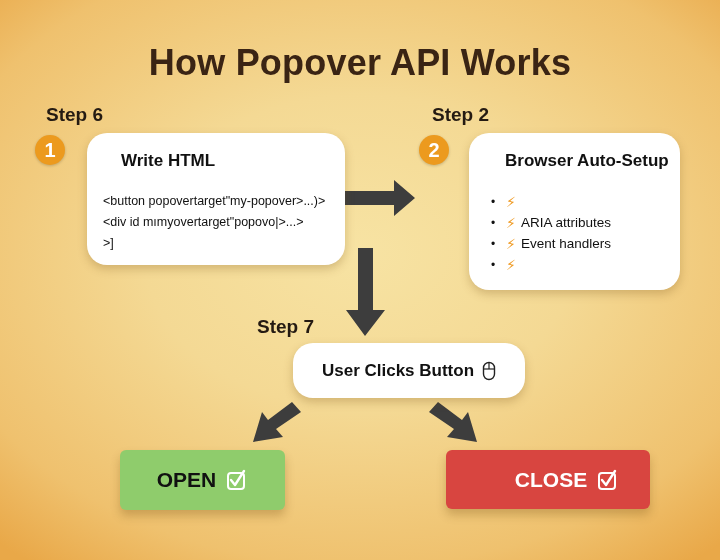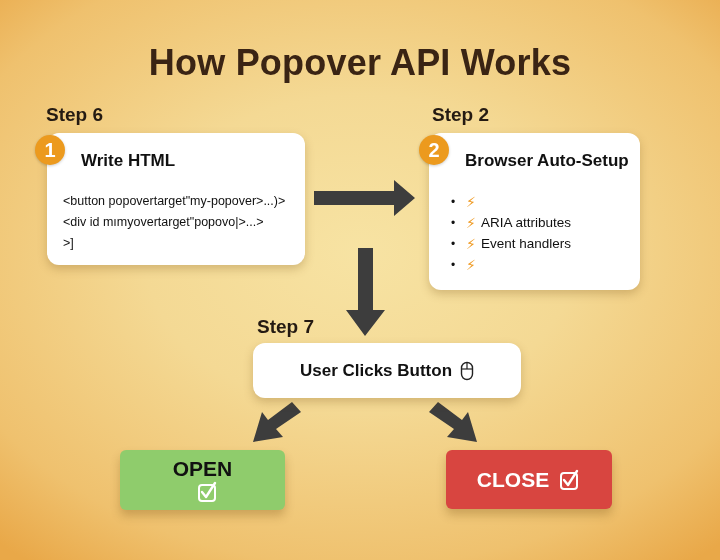--- a/index.html
+++ b/index.html
@@ -16,8 +16,9 @@
     position: absolute; font-size: 19px; font-weight: bold; color: #241a12;
   }
   .card {
-    position: absolute; background: #ffffff; border-radius: 12px;
+    position: absolute; background: #ffffff; border-radius: 20px;
     box-shadow: 0 4px 10px rgba(120, 80, 20, 0.28);
+    margin-left: 40px;
   }
   .badge {
     position: absolute; width: 30px; height: 30px; border-radius: 50%;

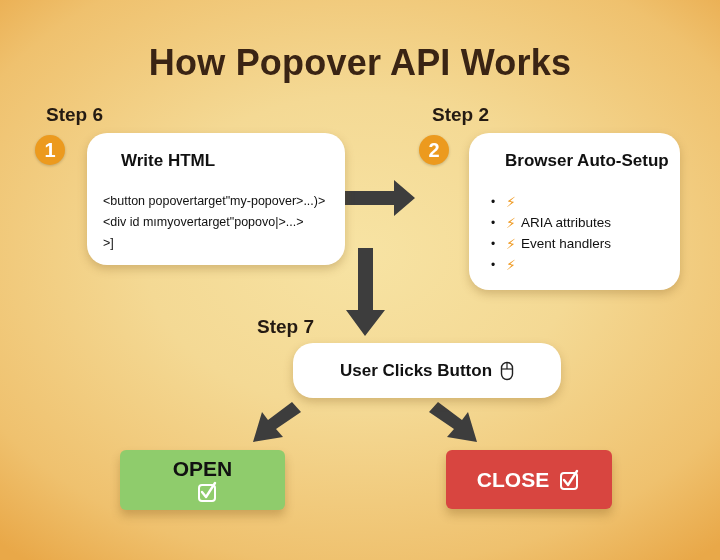--- a/index.html
+++ b/index.html
@@ -101,7 +101,7 @@
 <div class="badge" style="left:419px; top:135px;">2</div>
 
 <div class="step-label" style="left:257px; top:316px;">Step 7</div>
-<div class="card" style="left:253px; top:343px; width:268px; height:55px; display:flex; align-items:center; justify-content:center;">
+<div class="card" style="left:253px; top:343px; width:232px; height:55px; display:flex; align-items:center; justify-content:center;">
   <span style="font-weight:bold; font-size:17px; color:#111;">User Clicks Button</span>
   <svg width="14" height="20" viewBox="0 0 14 20" style="margin-left:8px;">
     <rect x="1.5" y="1.5" width="11" height="17" rx="5.5" fill="none" stroke="#222" stroke-width="1.4"></rect>

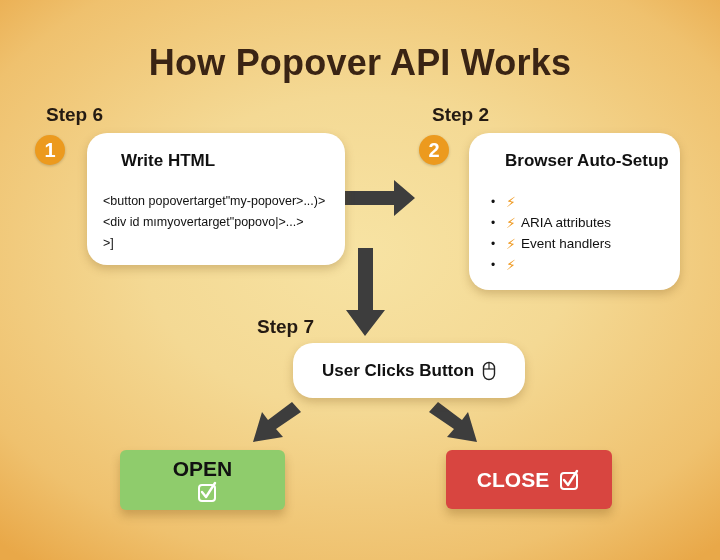--- a/index.html
+++ b/index.html
@@ -110,7 +110,7 @@
   </svg>
 </div>
 
-<div class="action-btn" style="left:120px; top:450px; width:165px; height:60px; background:#8fcc6c; color:#111;flex-direction:column;">
+<div class="action-btn" style="left:120px; top:450px; width:165px; height:60px; background:#8fcc6c; color:#111;">
   <span>OPEN</span>
   <svg class="check-icon" viewBox="0 0 22 22">
     <rect x="2" y="4" width="16" height="16" rx="3" fill="none" stroke="#ffffff" stroke-width="2"></rect>

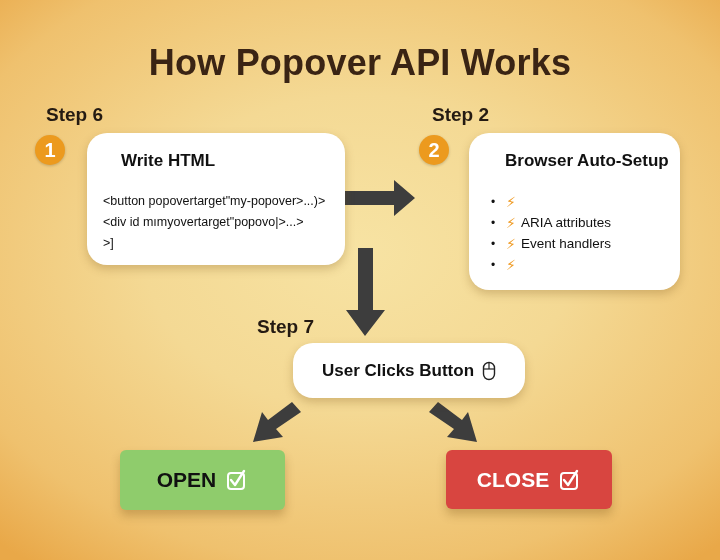--- a/index.html
+++ b/index.html
@@ -118,7 +118,7 @@
   </svg>
 </div>
 
-<div class="action-btn" style="left:446px; top:450px; width:166px; height:59px; background:#d84540; color:#fff;">
+<div class="action-btn" style="left:446px; top:450px; width:166px; height:59px; background:#d84540; color:#fff;padding-left:38px;">
   <span>CLOSE</span>
   <svg class="check-icon" viewBox="0 0 22 22">
     <rect x="2" y="4" width="16" height="16" rx="3" fill="none" stroke="#ffffff" stroke-width="2"></rect>

